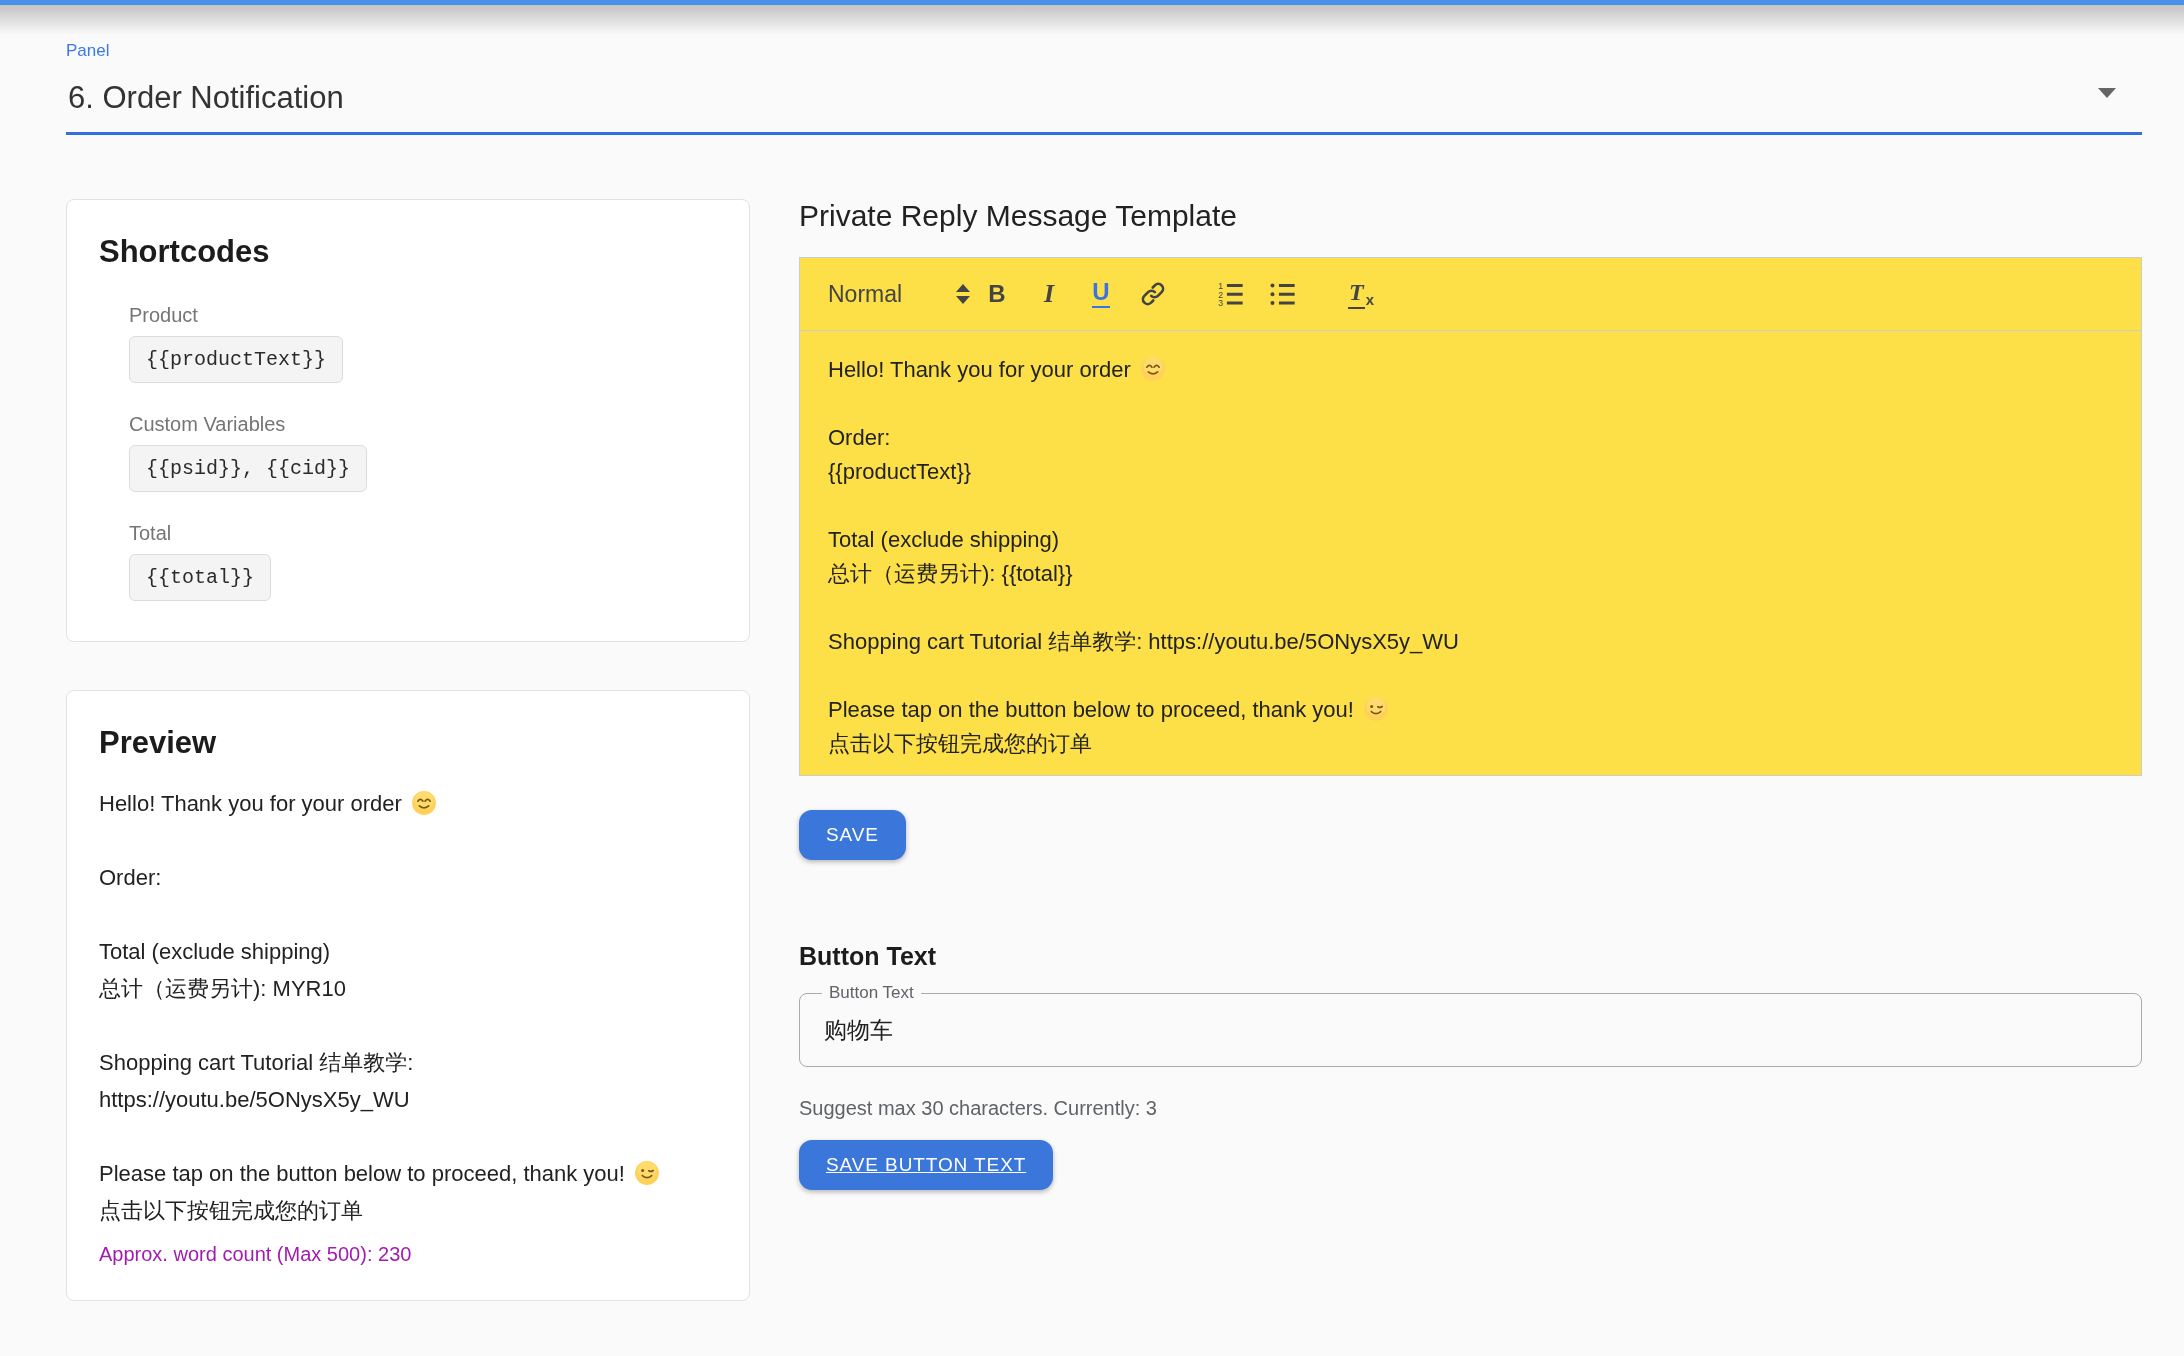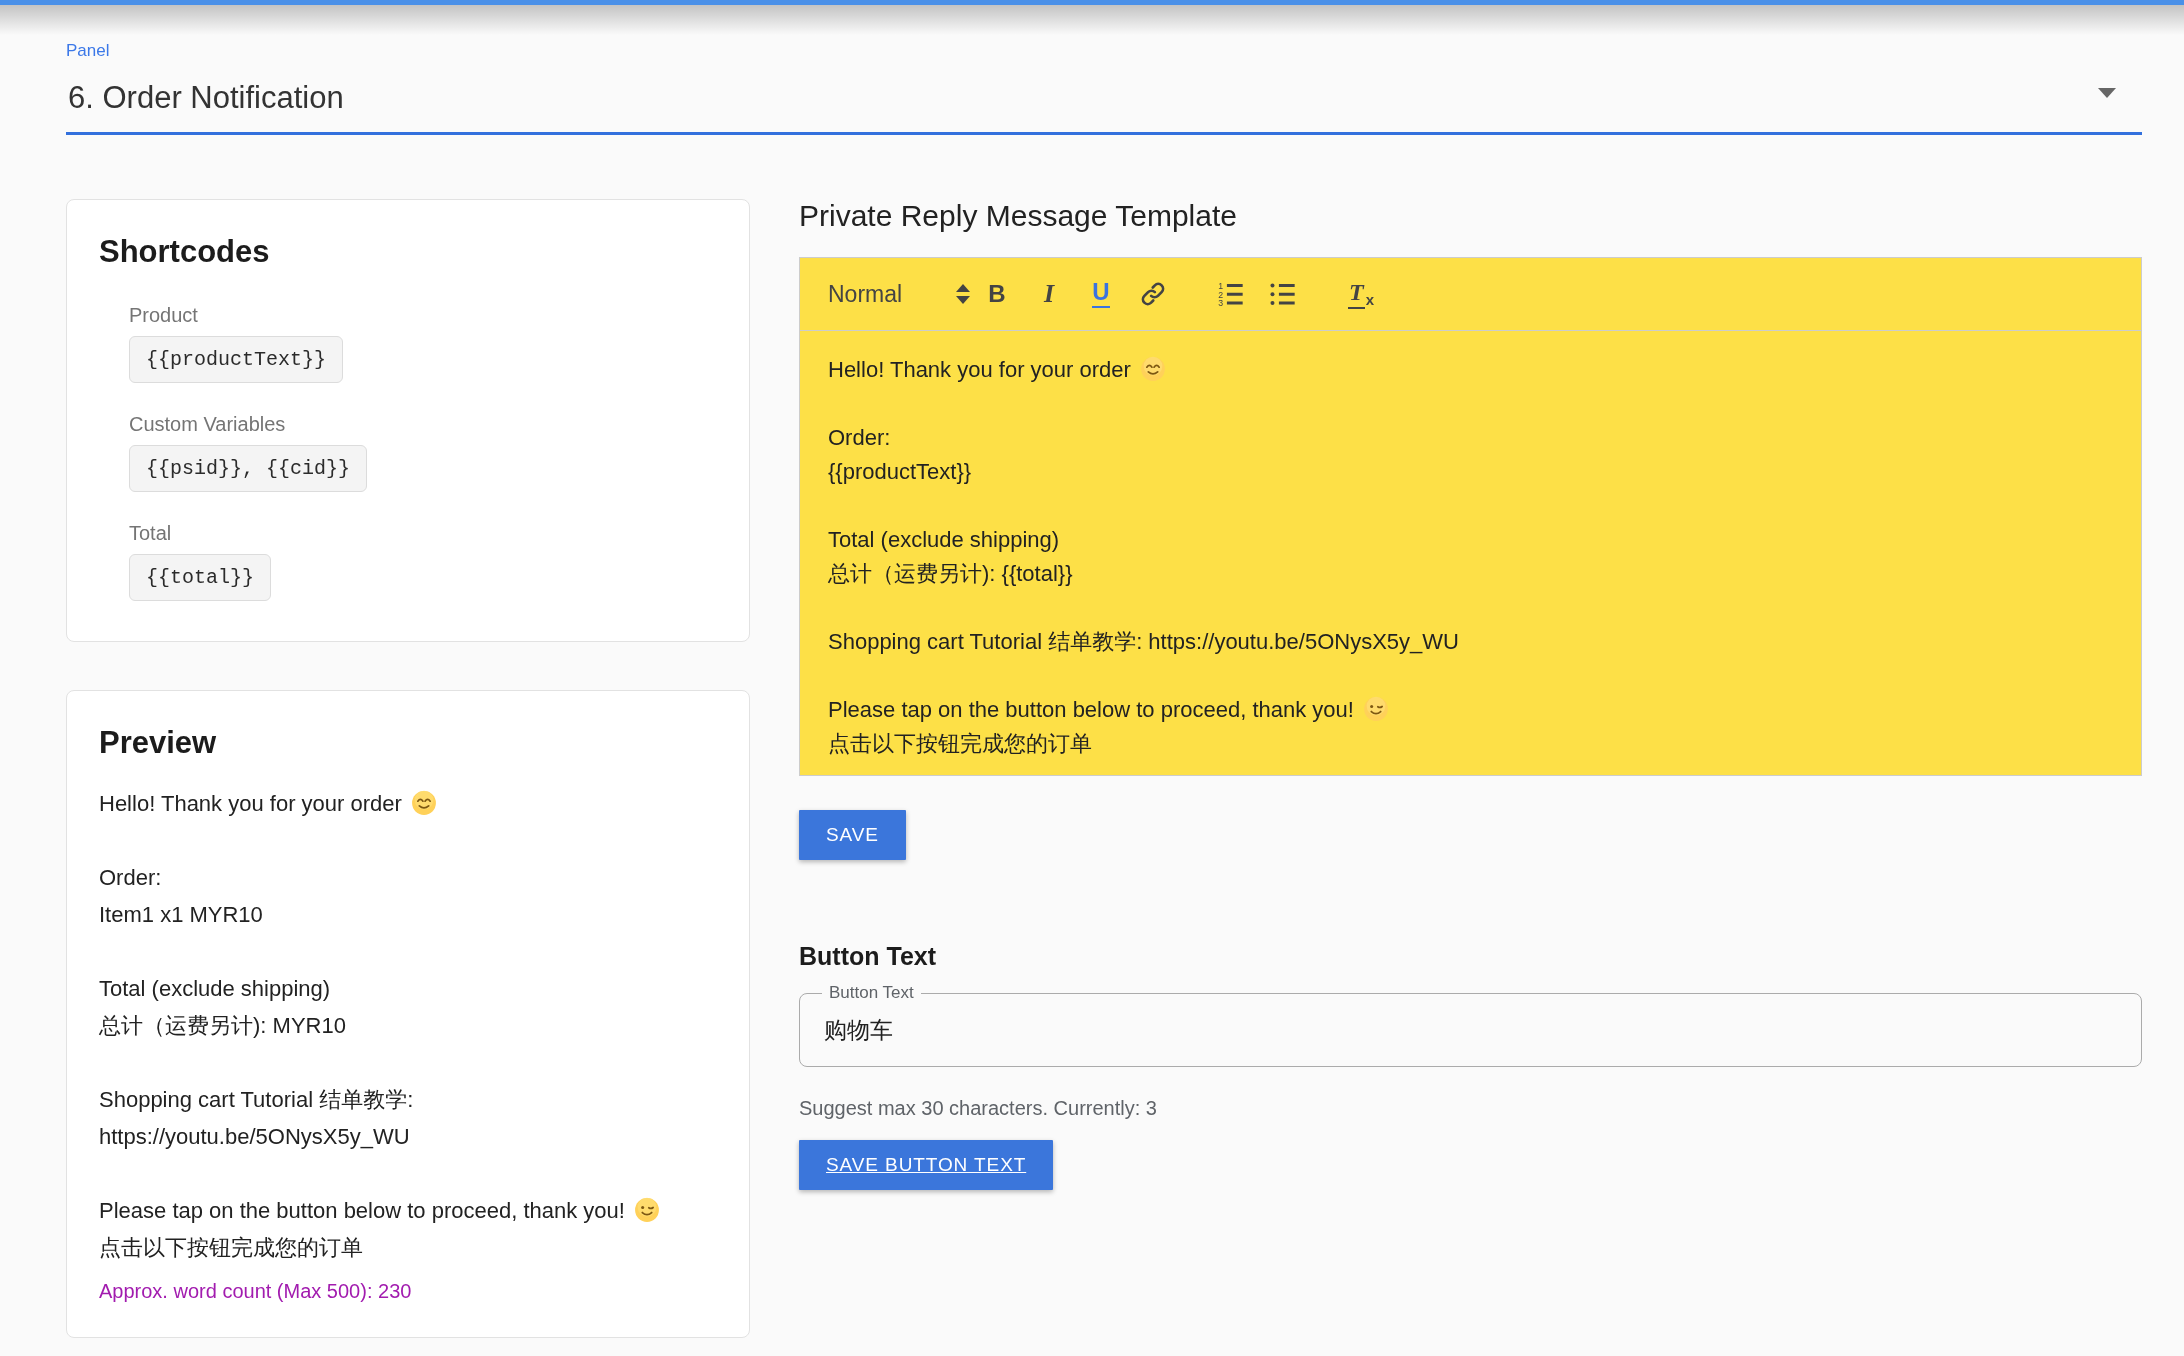--- a/index.html
+++ b/index.html
@@ -76,7 +76,7 @@
   
   .btn{
     display:inline-block;border:none;cursor:pointer;
-    background:#3b76db;color:#fff;border-radius:1px;
+    background:#3b76db;color:#fff;border-radius:13px;
     font-family:"Liberation Sans",sans-serif;
     font-size:19px;letter-spacing:0.9px;
     padding:14px 27px;

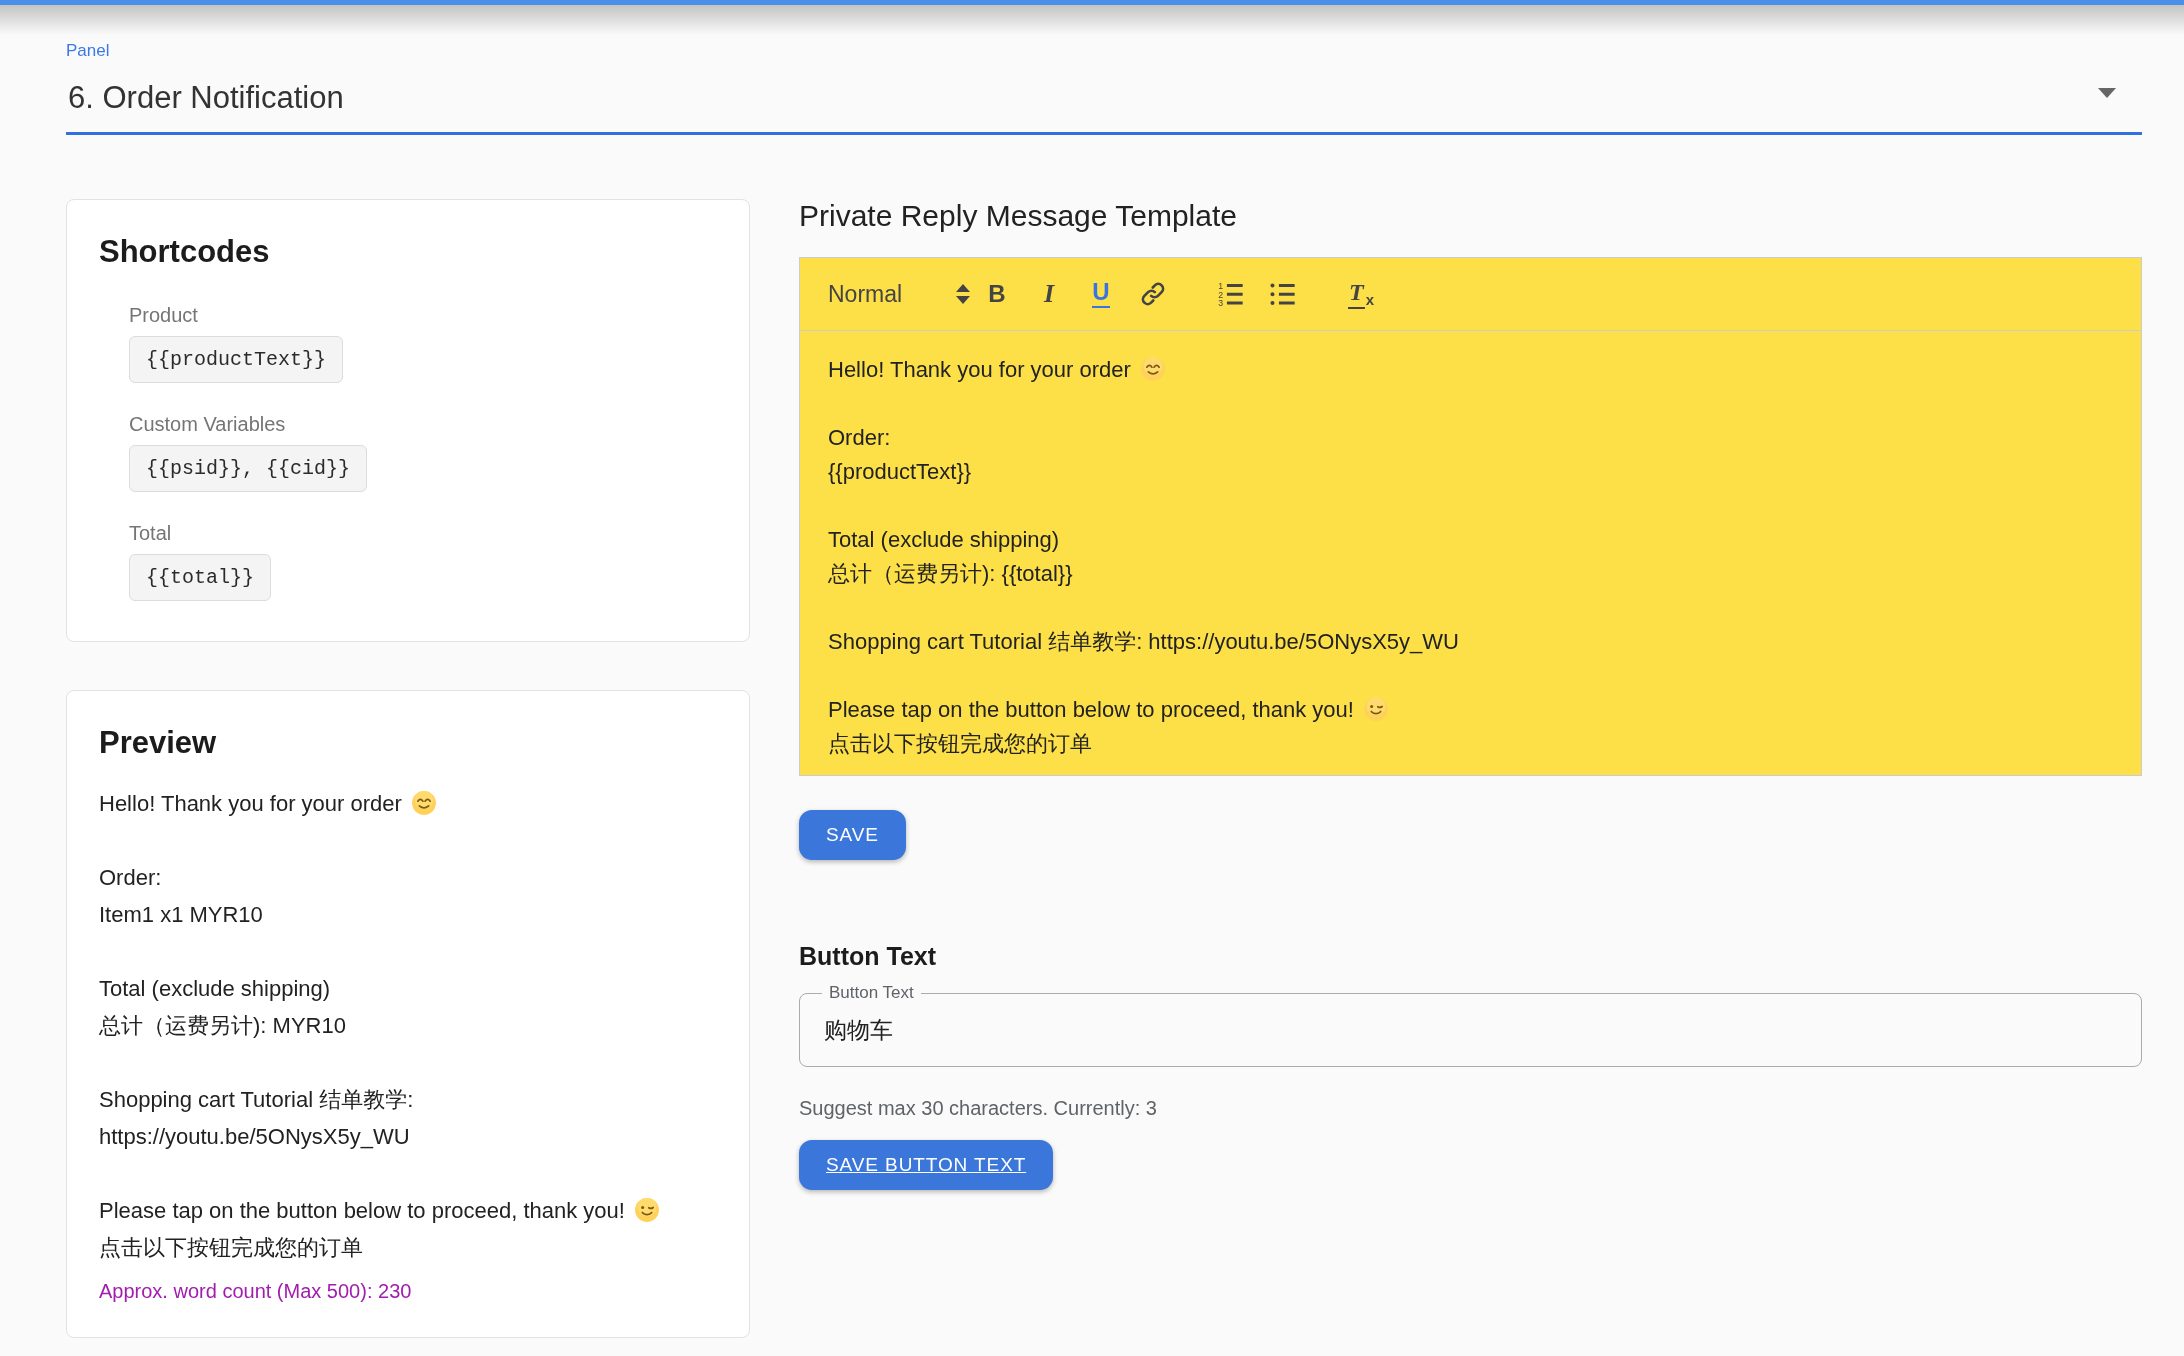--- a/index.html
+++ b/index.html
@@ -142,7 +142,6 @@
               </svg></span></p>
           <p><br></p>
           <p>Order:</p>
-          <p>Item1 x1 MYR10</p>
           <p><br></p>
           <p>Total (exclude shipping)</p>
           <p>总计（运费另计): MYR10</p>

